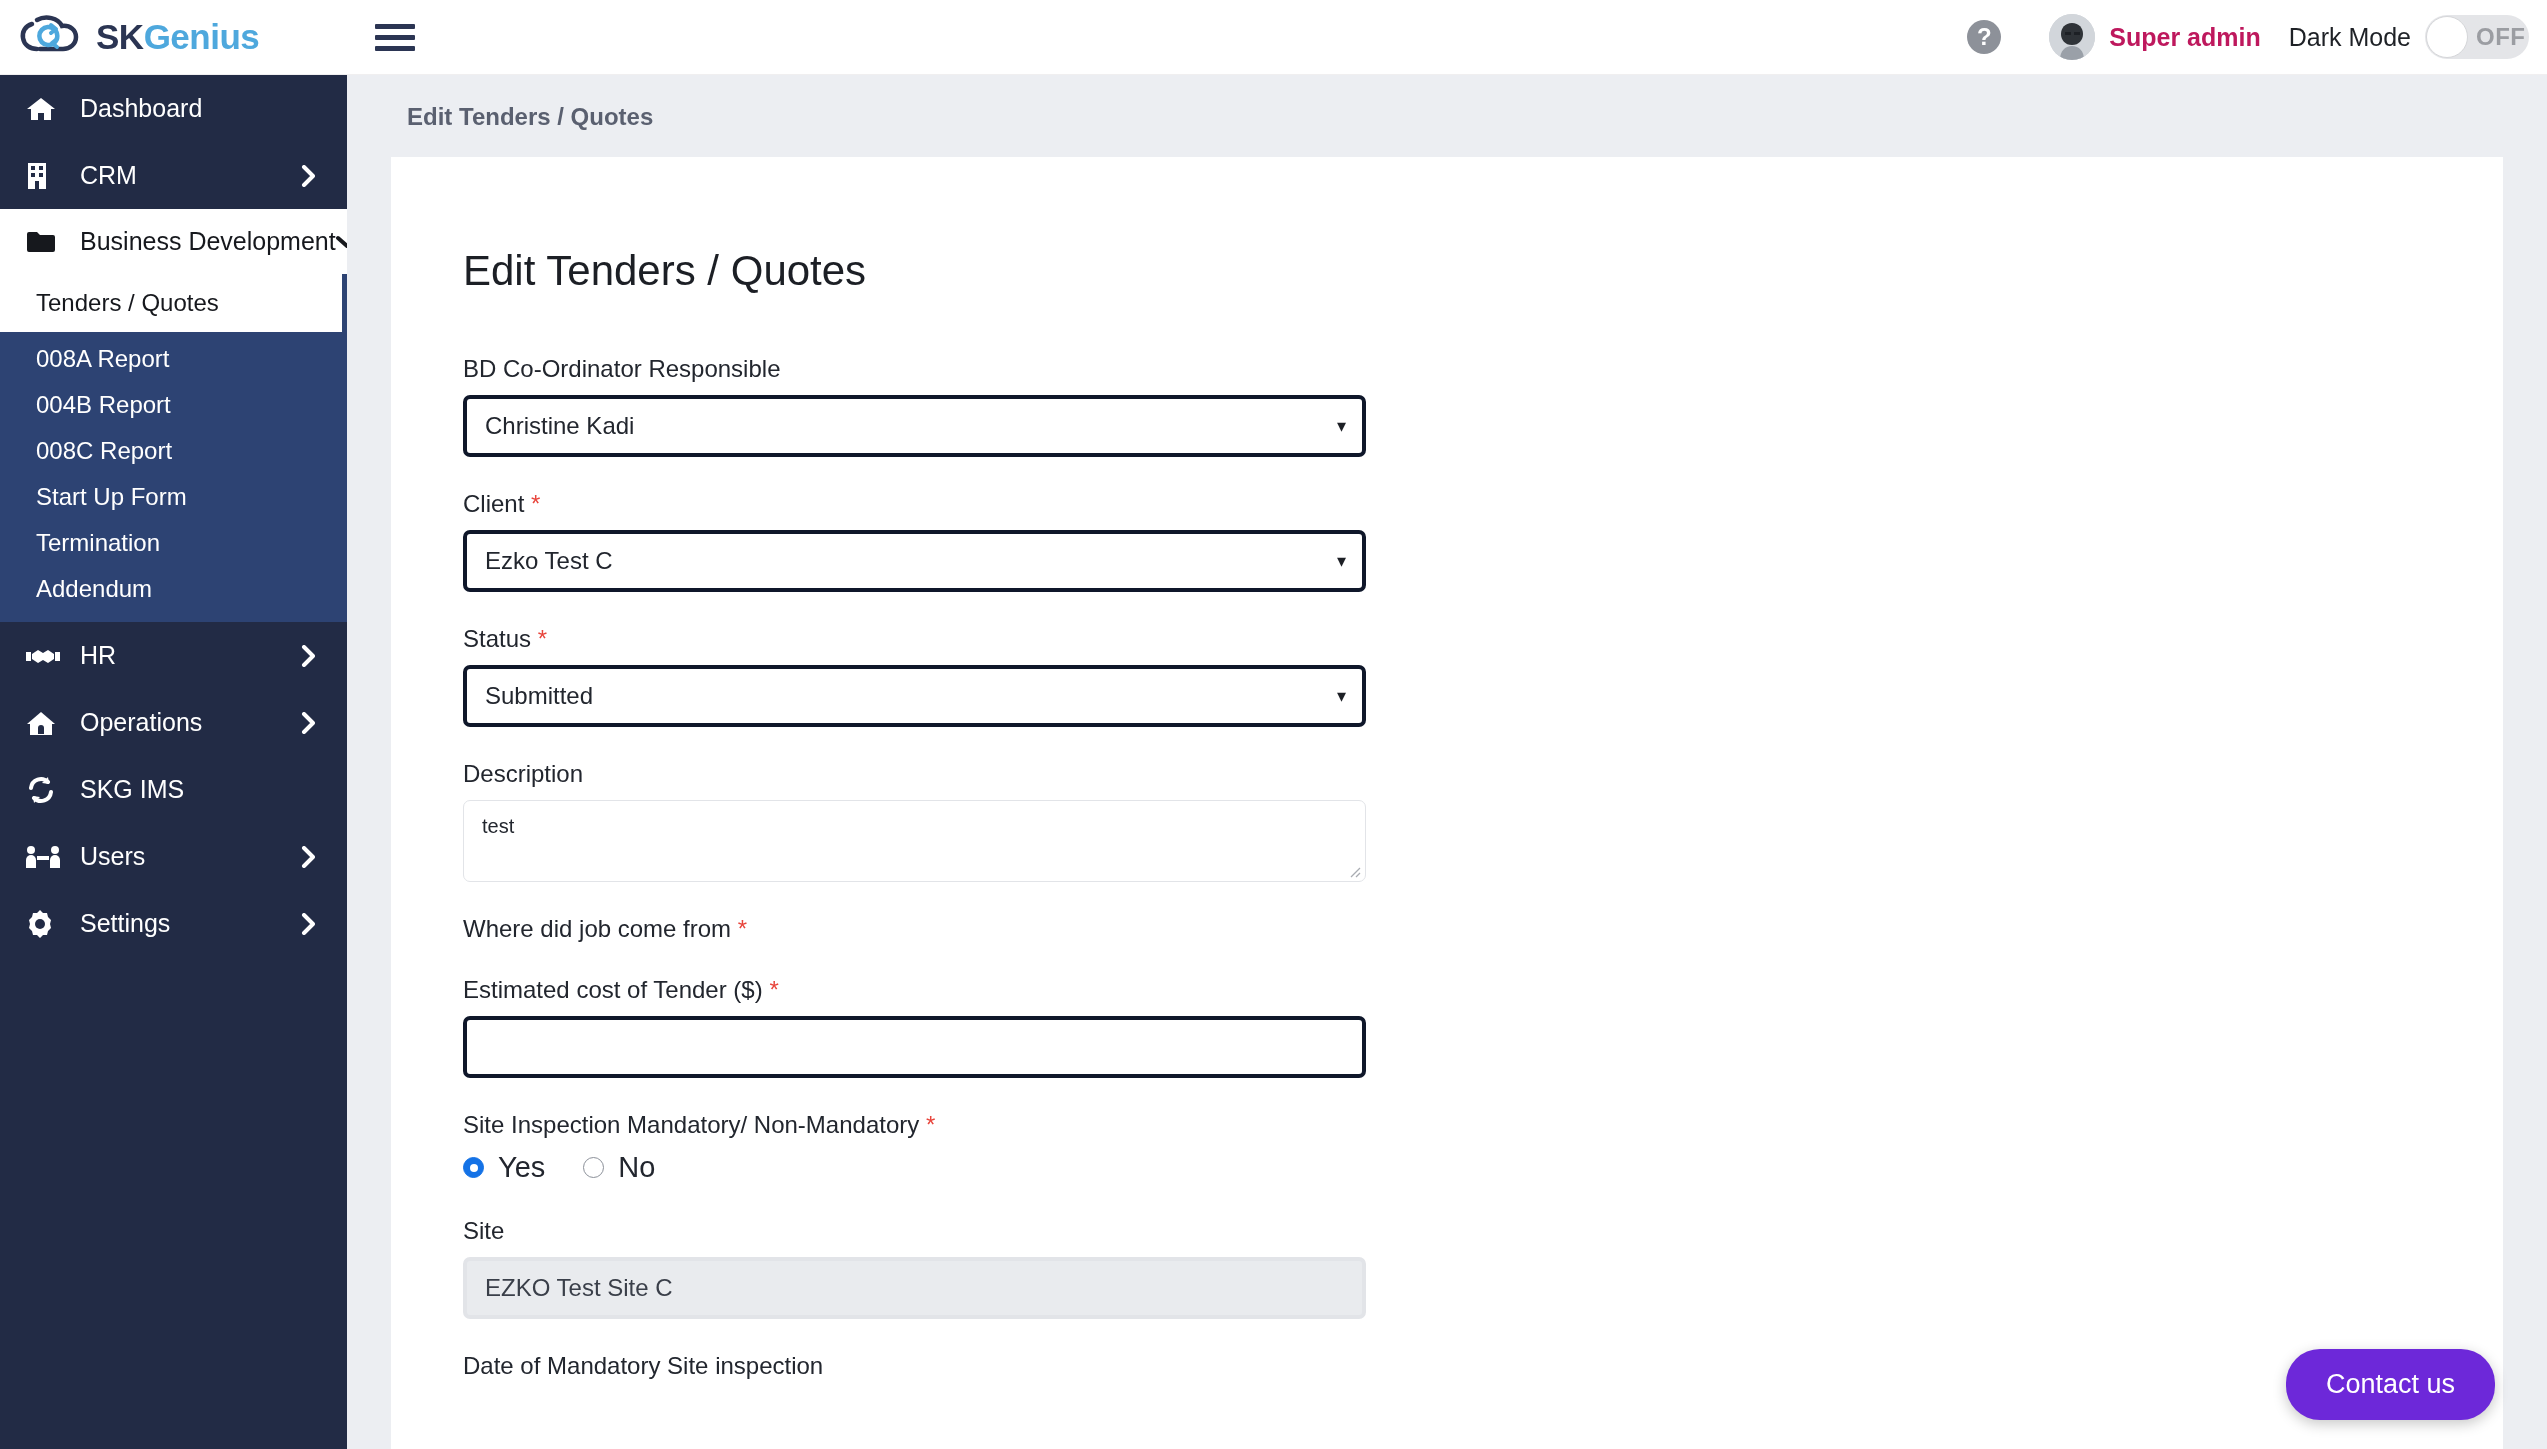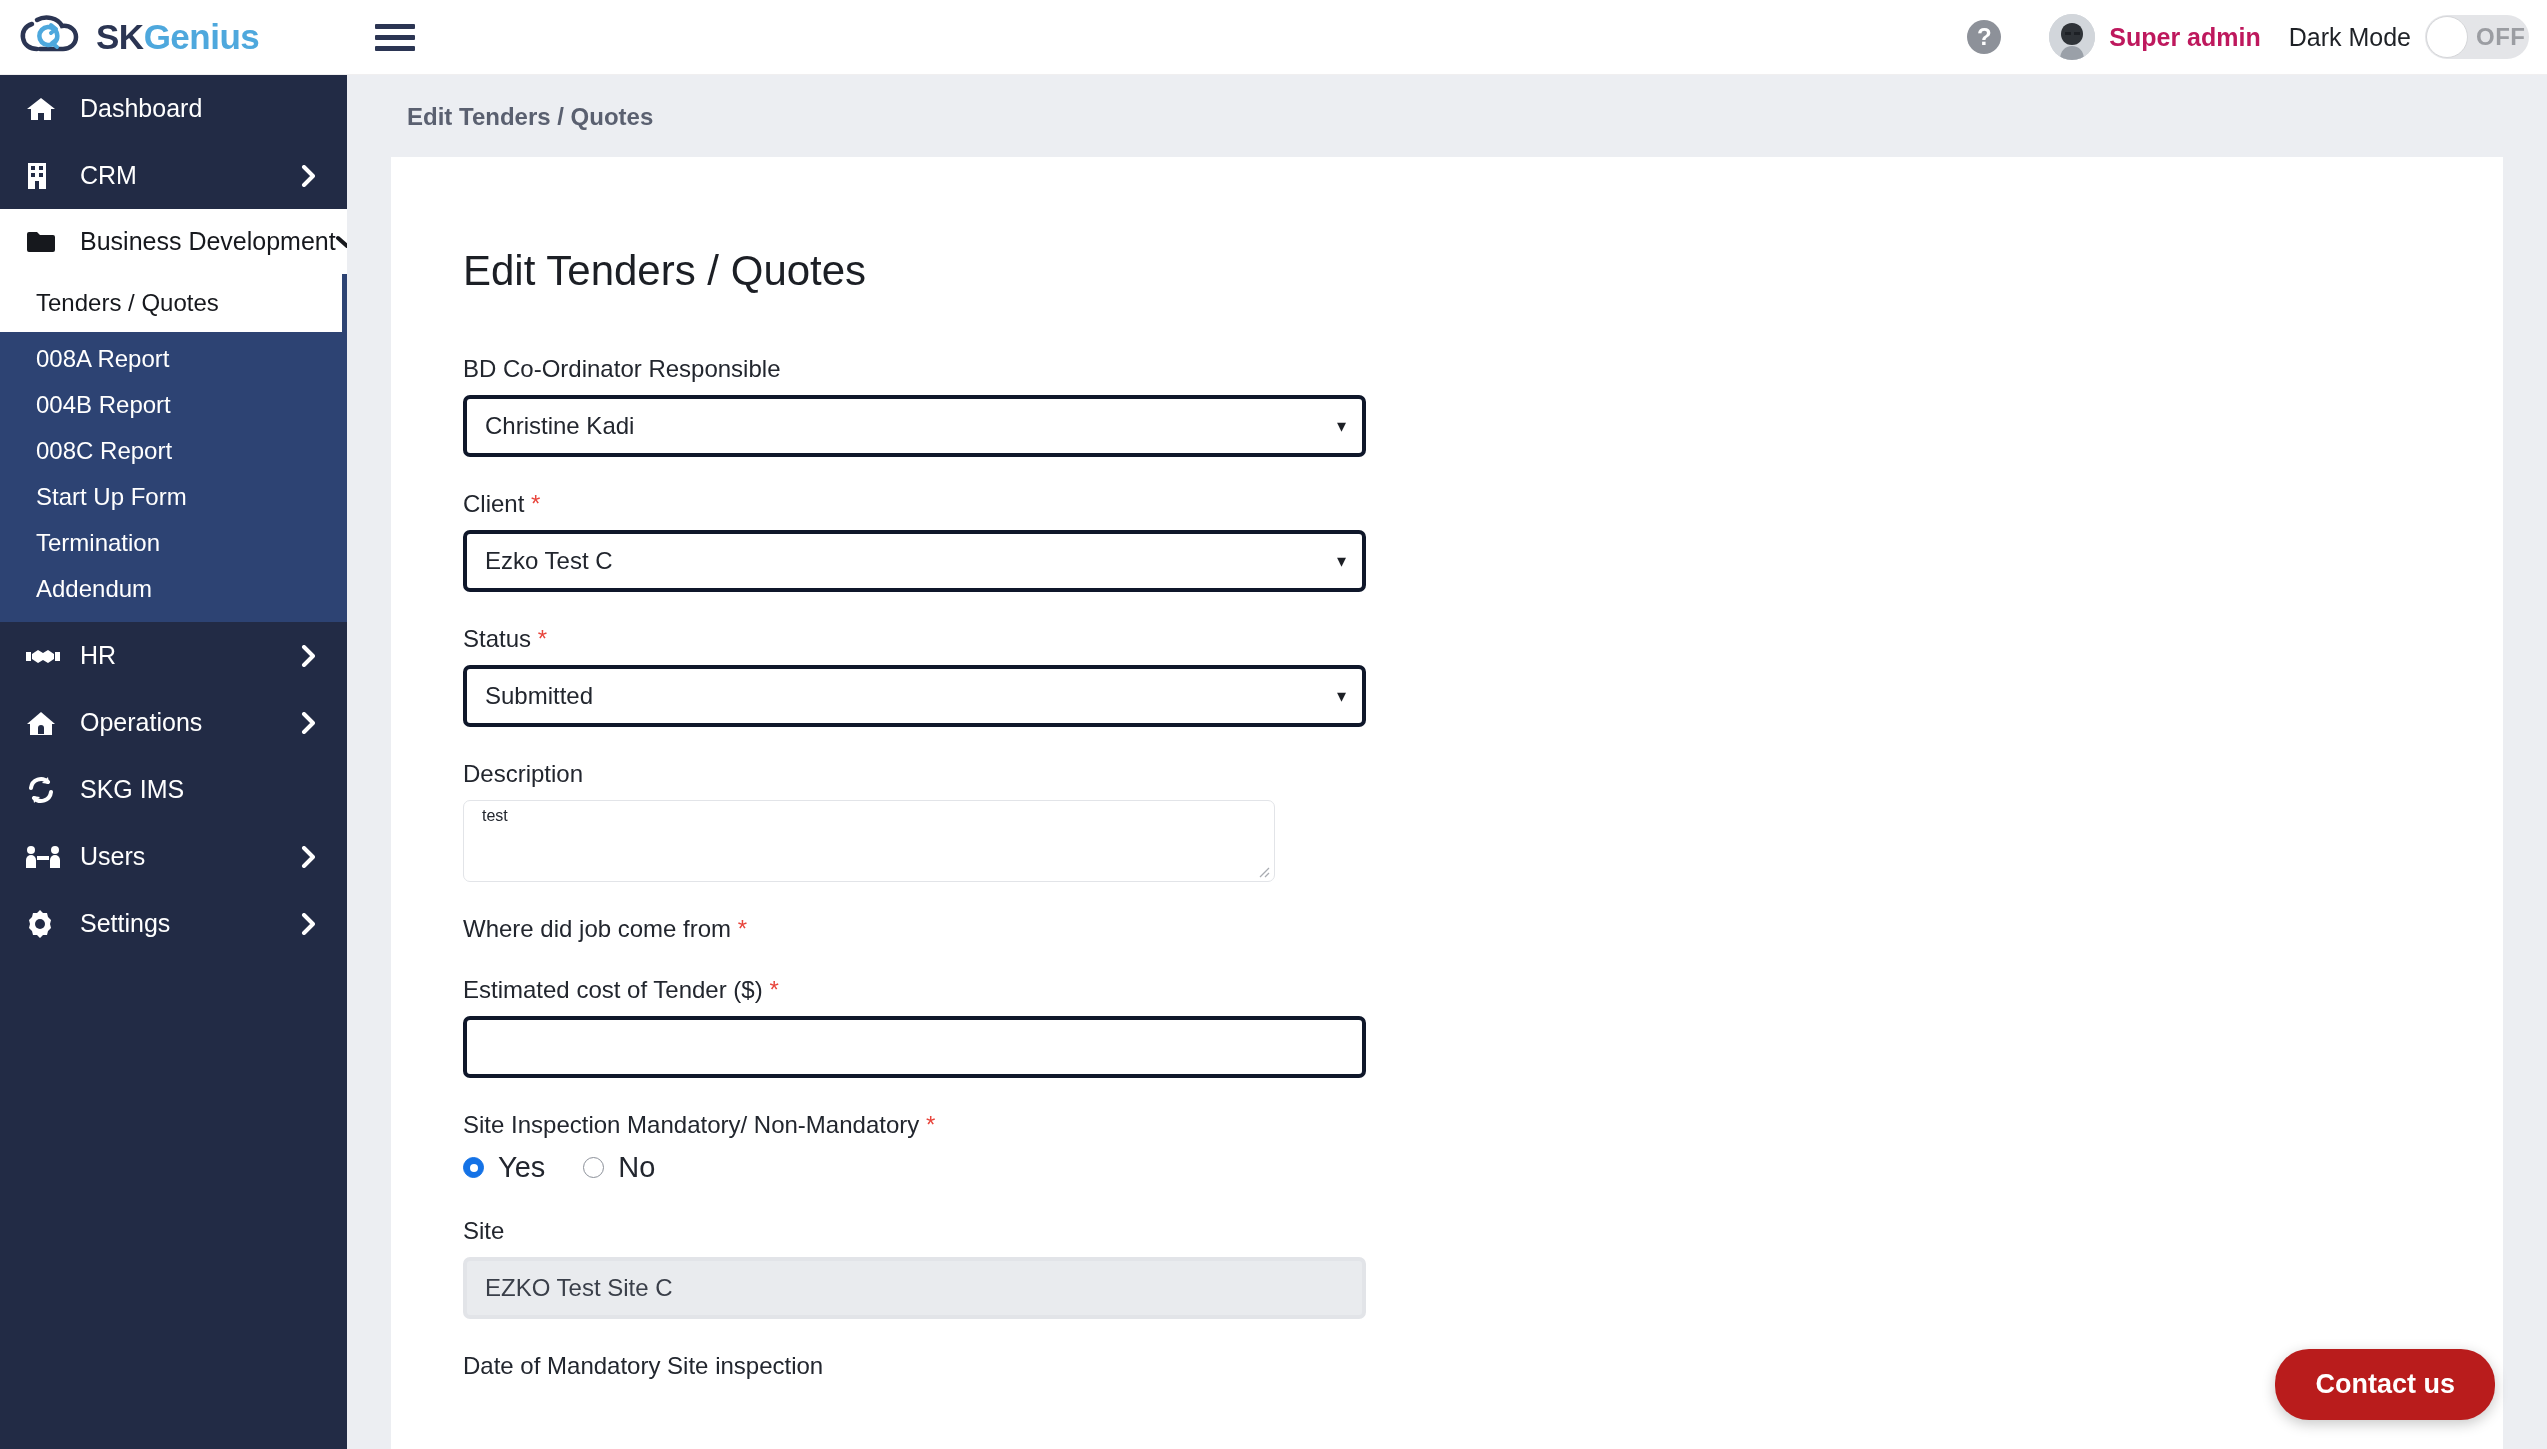--- a/index.html
+++ b/index.html
@@ -74,8 +74,8 @@
   .control.disabled { background: #e9ebee; border-color: #e2e4e8; color: #3a3f49; cursor: default; }
   .control.empty { cursor: text; }
   .textarea {
-    width: 812px; height: 82px; border: 1px solid #e2e4e8; border-radius: 7px;
-    background: #ffffff; padding: 6px 18px; font-size: 16px; color: #22262e; position: relative; cursor: text;
+    width: 903px; height: 82px; border: 1px solid #e2e4e8; border-radius: 7px;
+    background: #ffffff; padding: 14px 18px; font-size: 20px; color: #22262e; position: relative; cursor: text;
   }
   .resize-grip { position: absolute; right: 4px; bottom: 3px; width: 14px; height: 14px; }
   .radio-row { display: flex; align-items: center; gap: 14px; margin-top: 6px; }

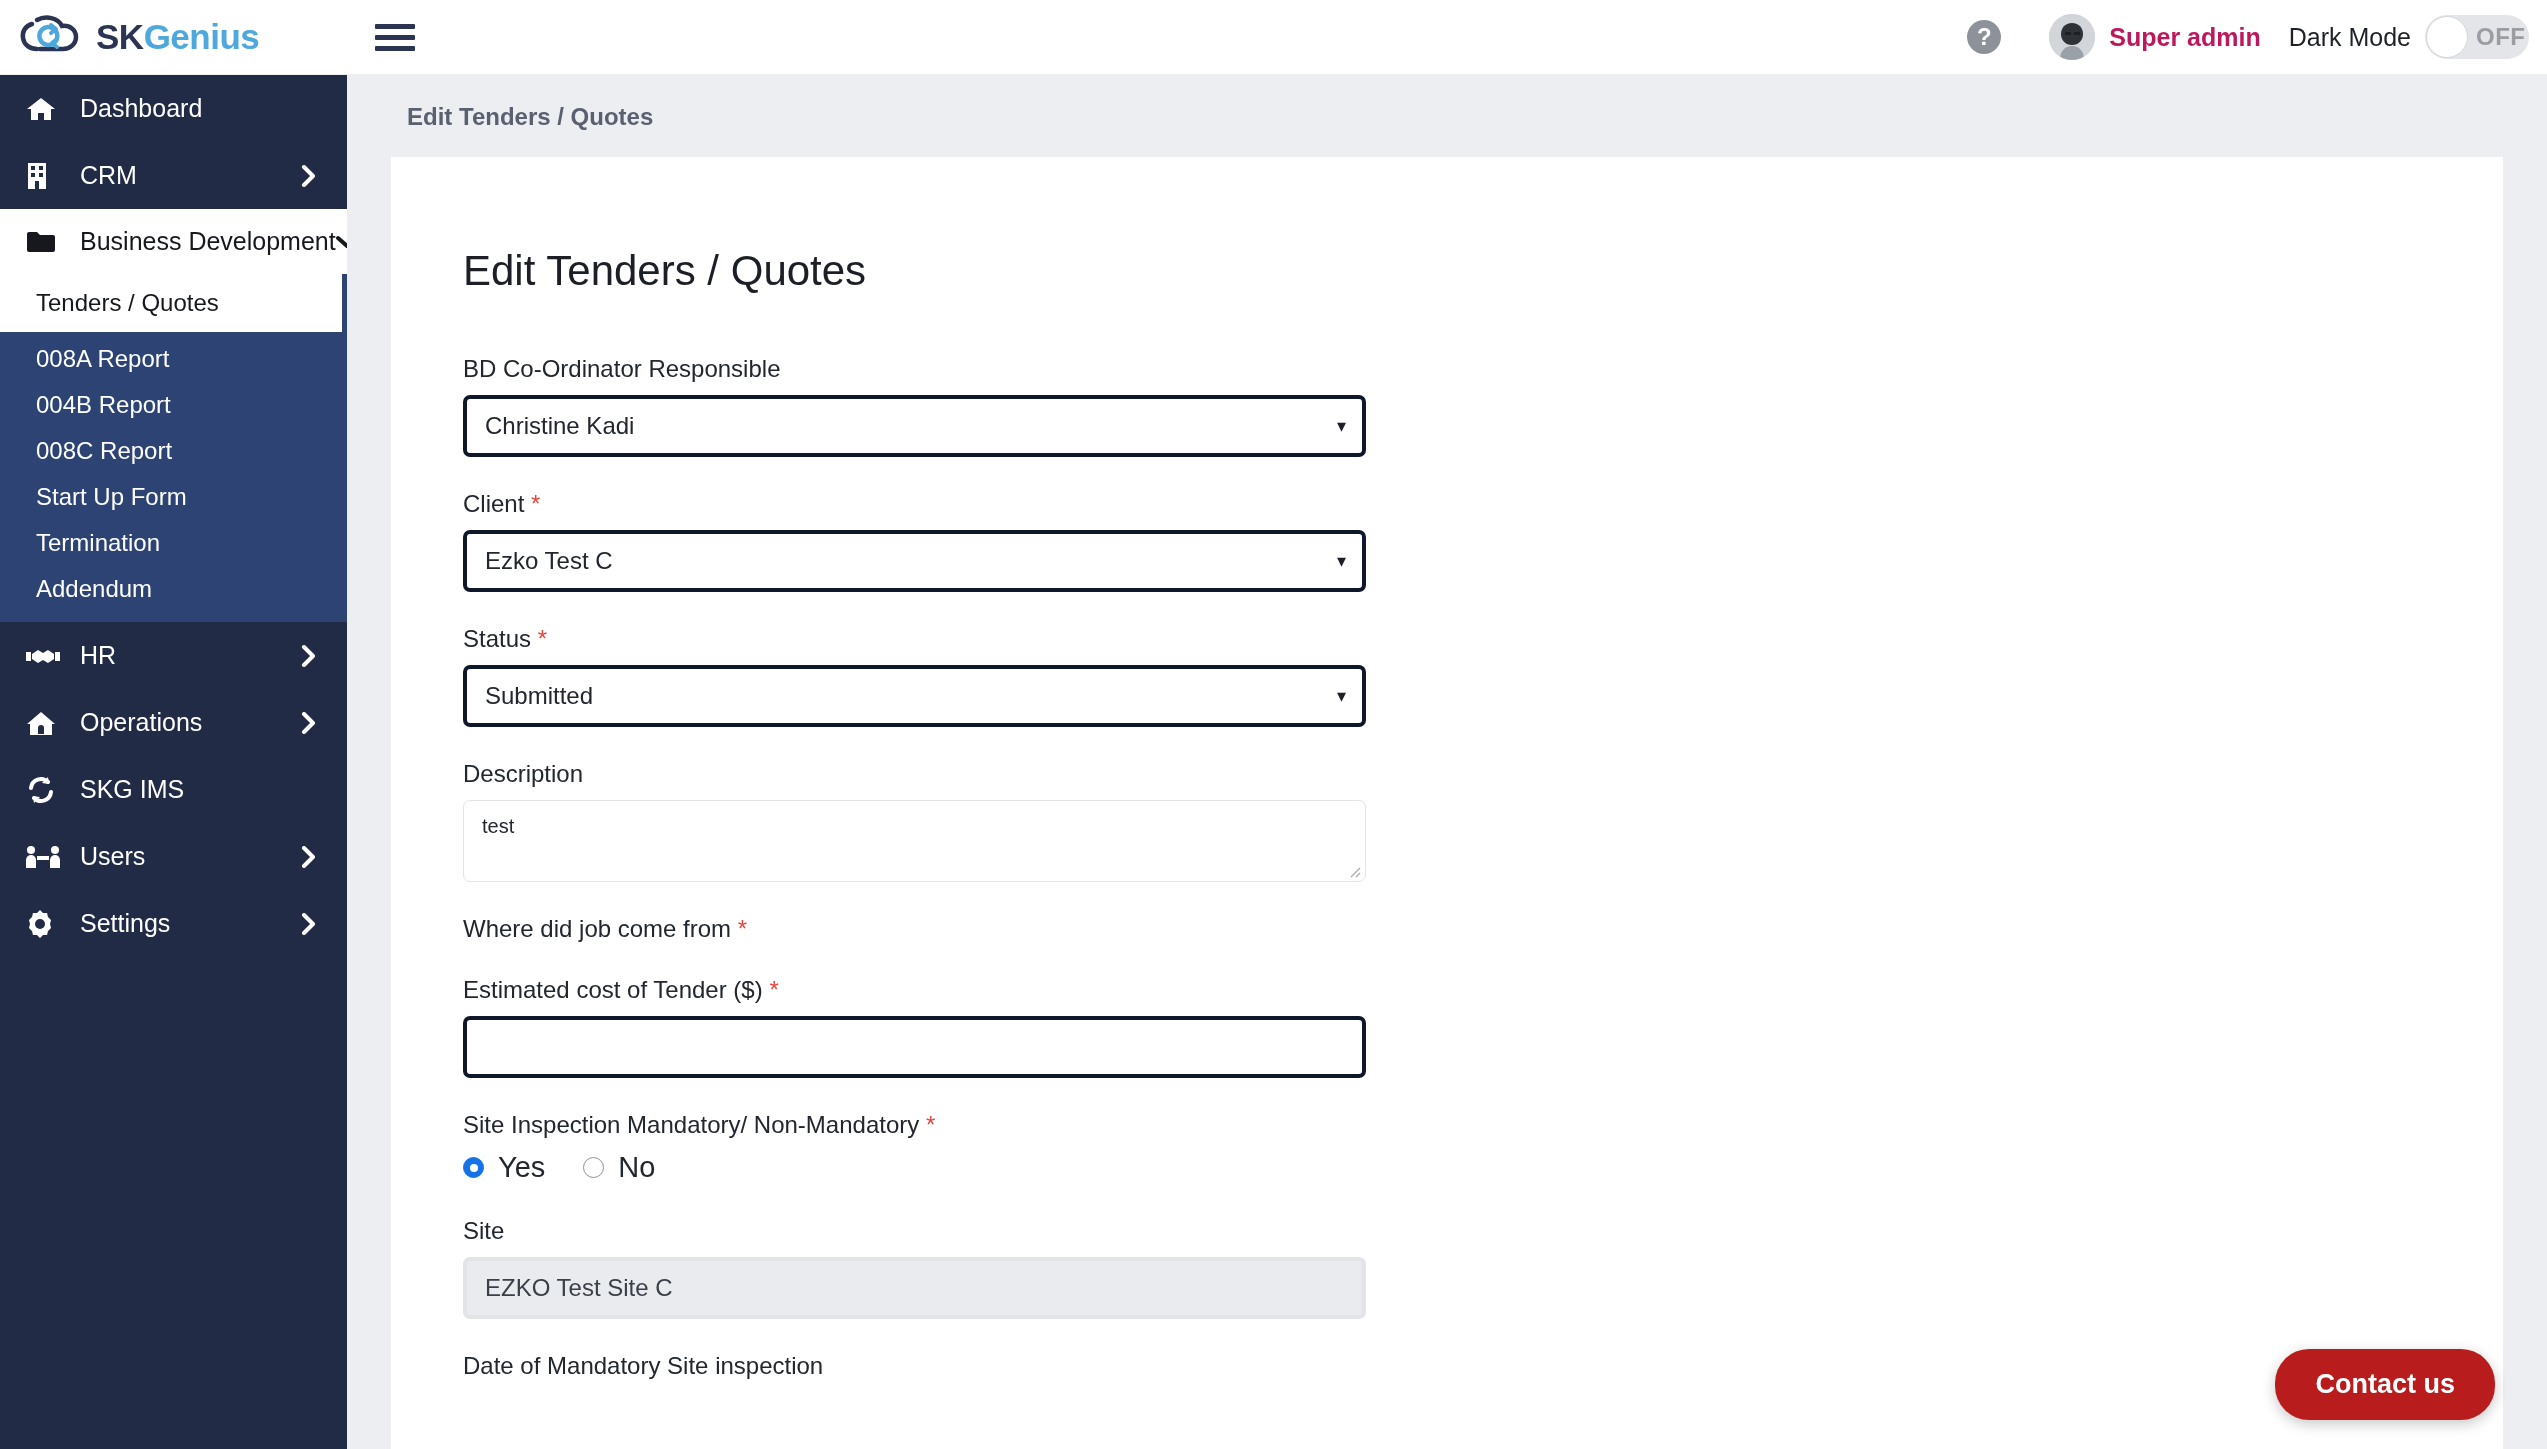--- a/index.html
+++ b/index.html
@@ -86,7 +86,7 @@
 
   .contact-btn {
     position: absolute; right: 52px; bottom: 30px;
-    background: #b91c1c; color: #ffffff; font-size: 27px; font-weight: bold;
+    background: #6d28d9; color: #ffffff; font-size: 27px; font-weight: normal;
     padding: 20px 40px; border-radius: 34px; border: none; cursor: pointer;
     box-shadow: 0 4px 14px rgba(0,0,0,0.22); white-space: nowrap; z-index: 50;
   }

